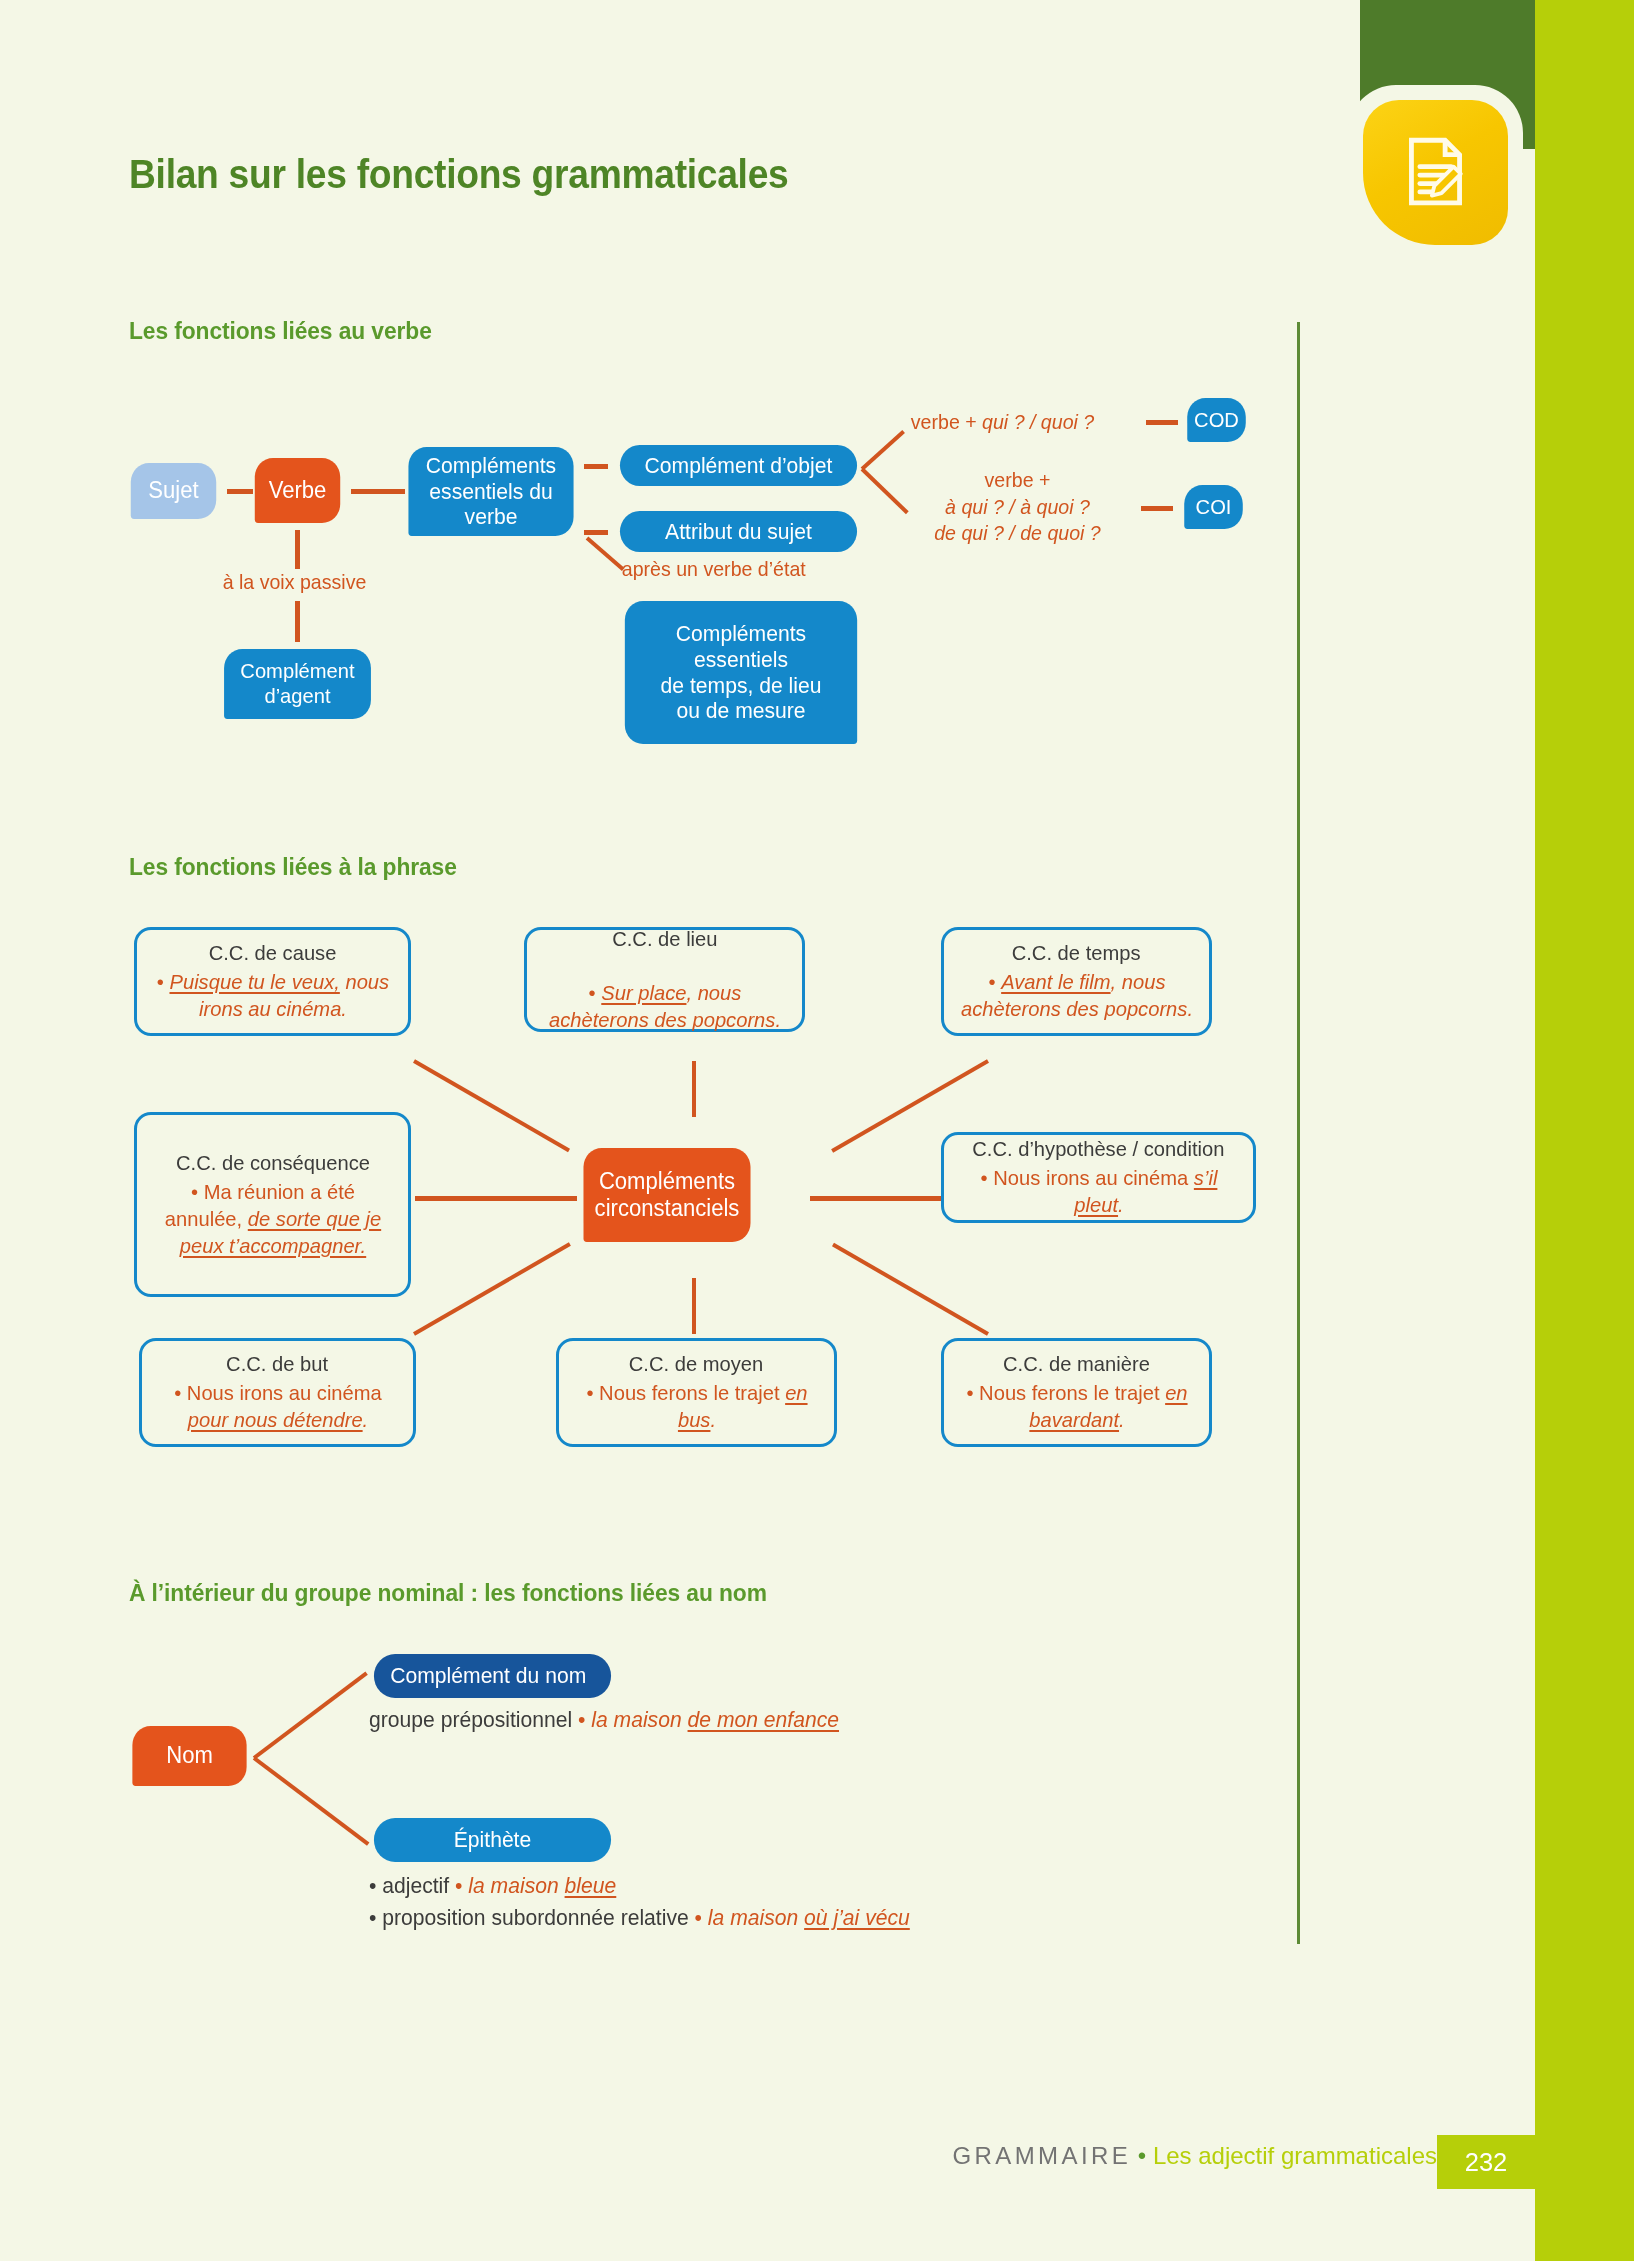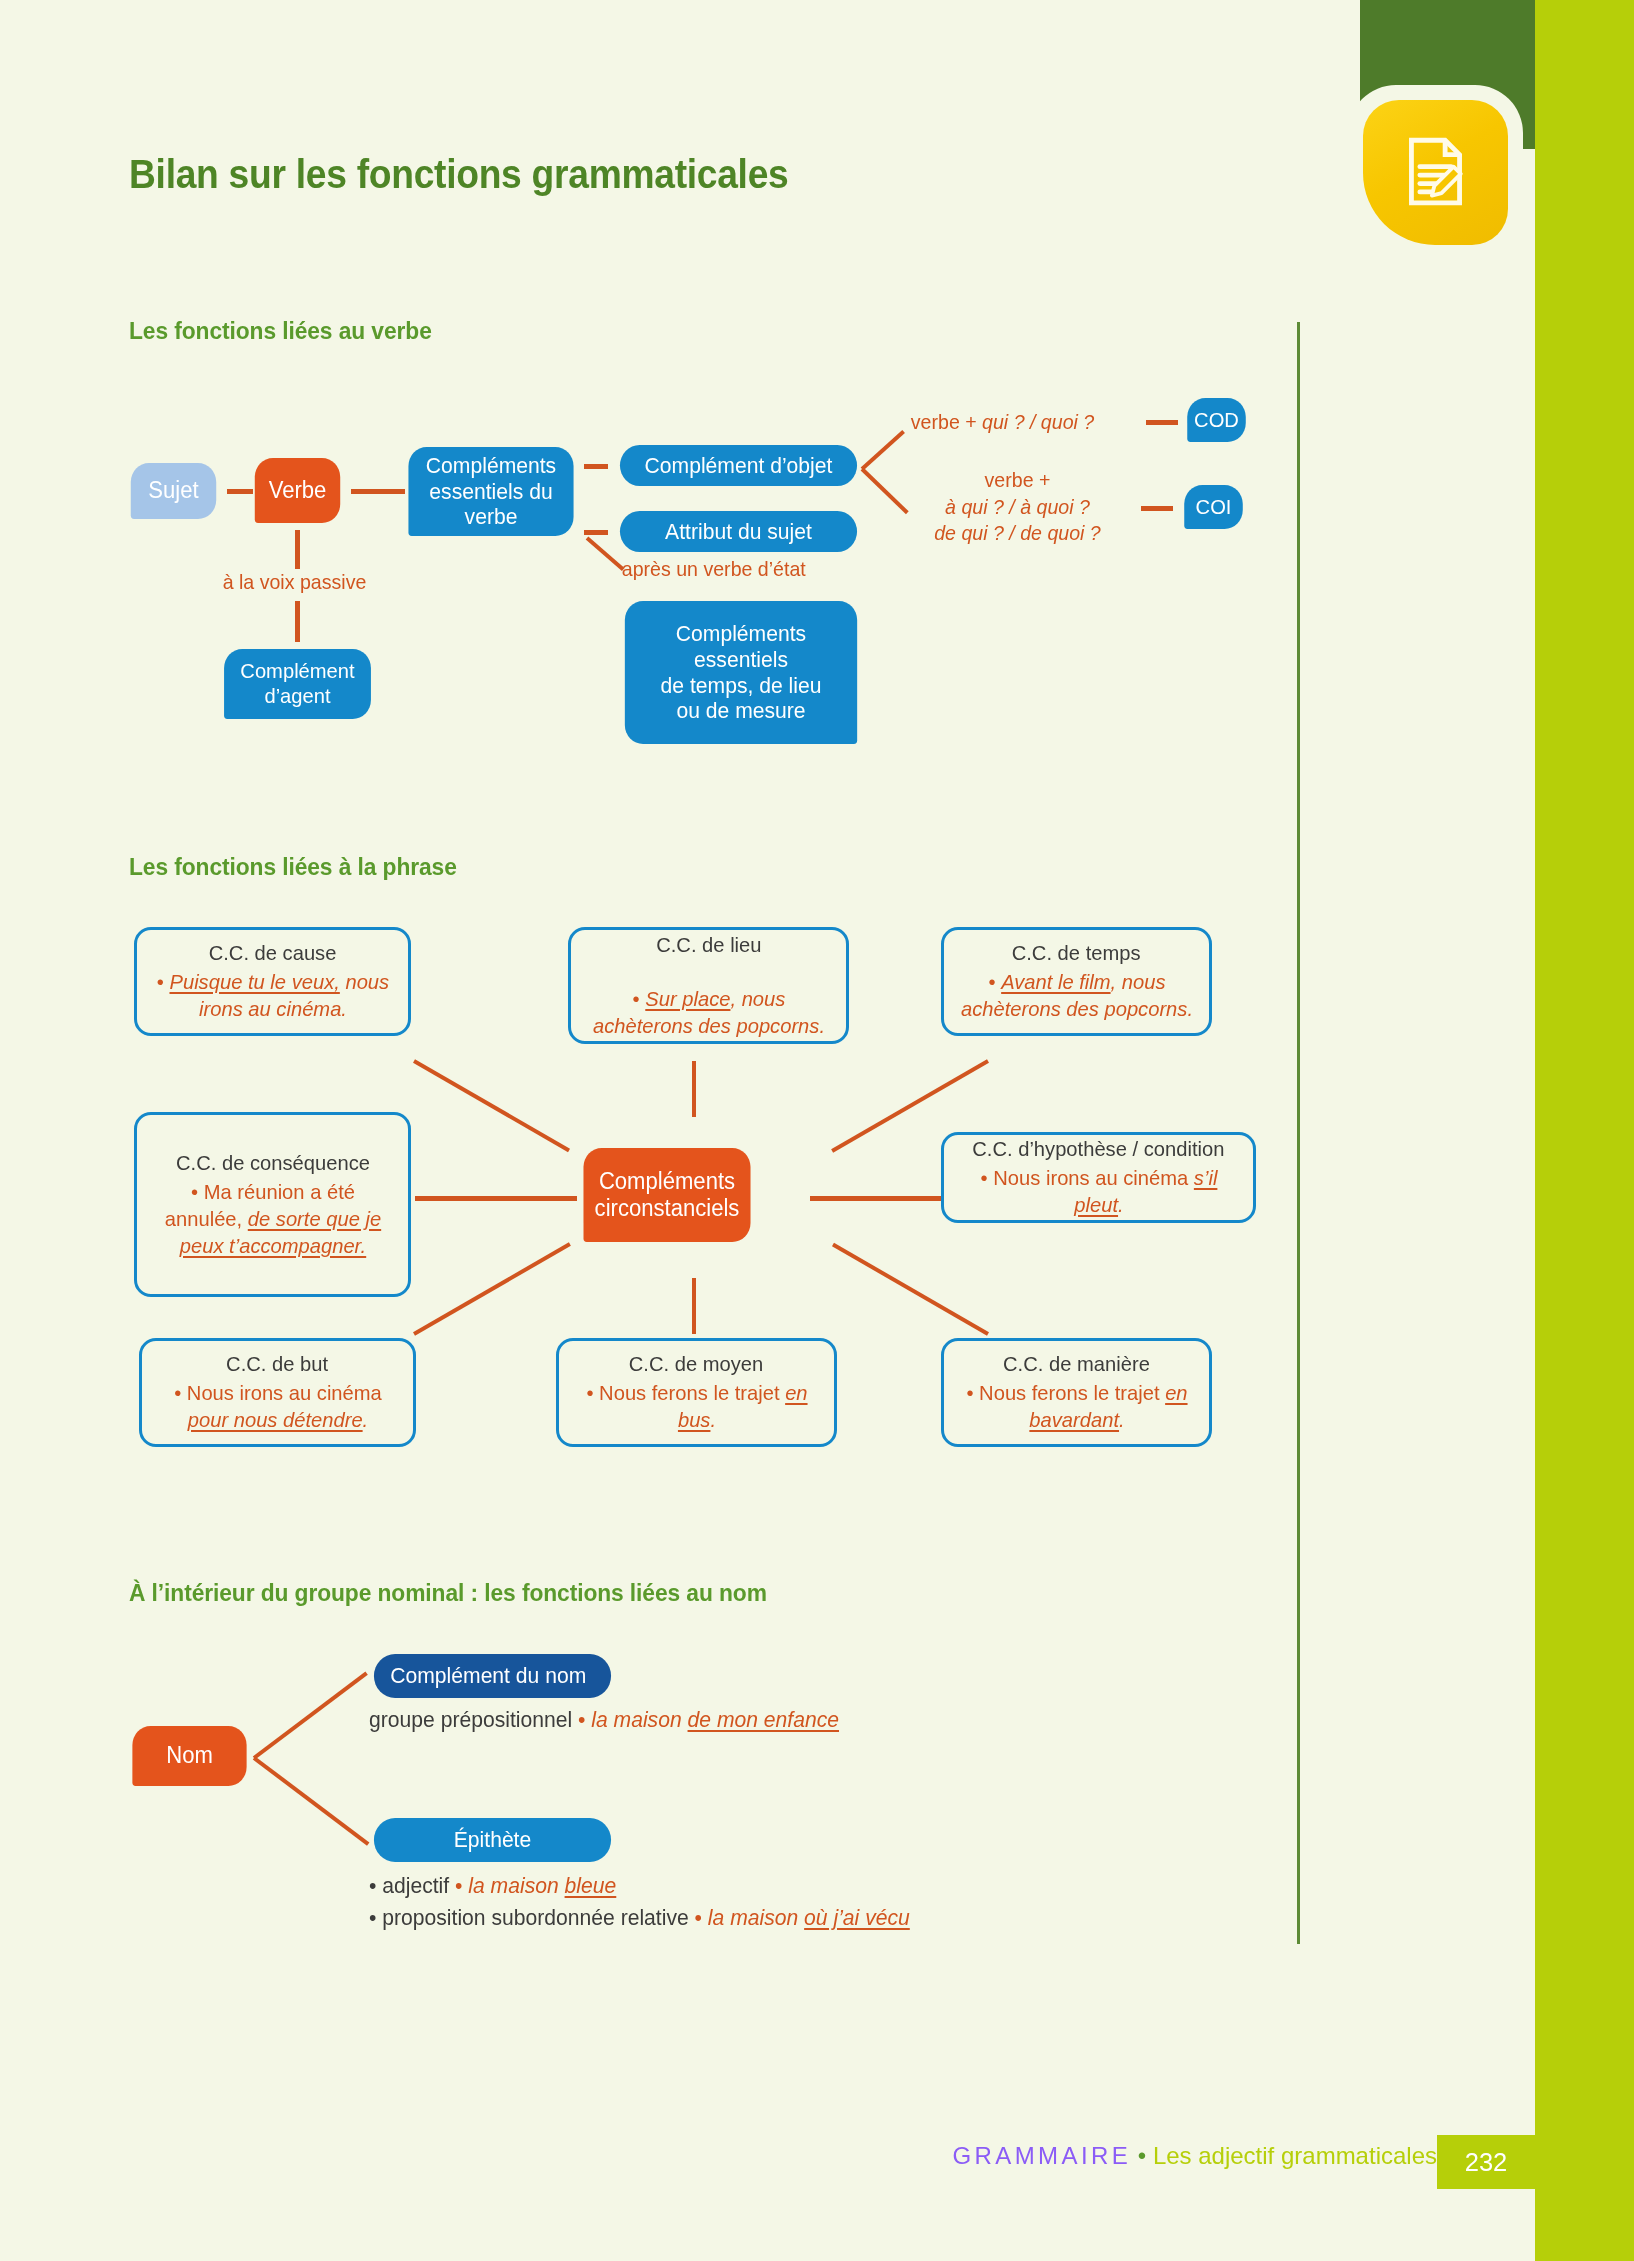--- a/index.html
+++ b/index.html
@@ -229,7 +229,7 @@
   </div>
 </div>
 
-<div class="cc" style="left:568px;top:927px;width:281px;height:117px;gap:25px;">
+<div class="cc" style="left:524px;top:927px;width:281px;height:105px;gap:25px;">
   <div class="cc-title">C.C. de lieu</div>
   <div class="cc-ex">
     <span class="bullet">• </span><u>Sur place</u><span>, nous achèterons des popcorns.</span>

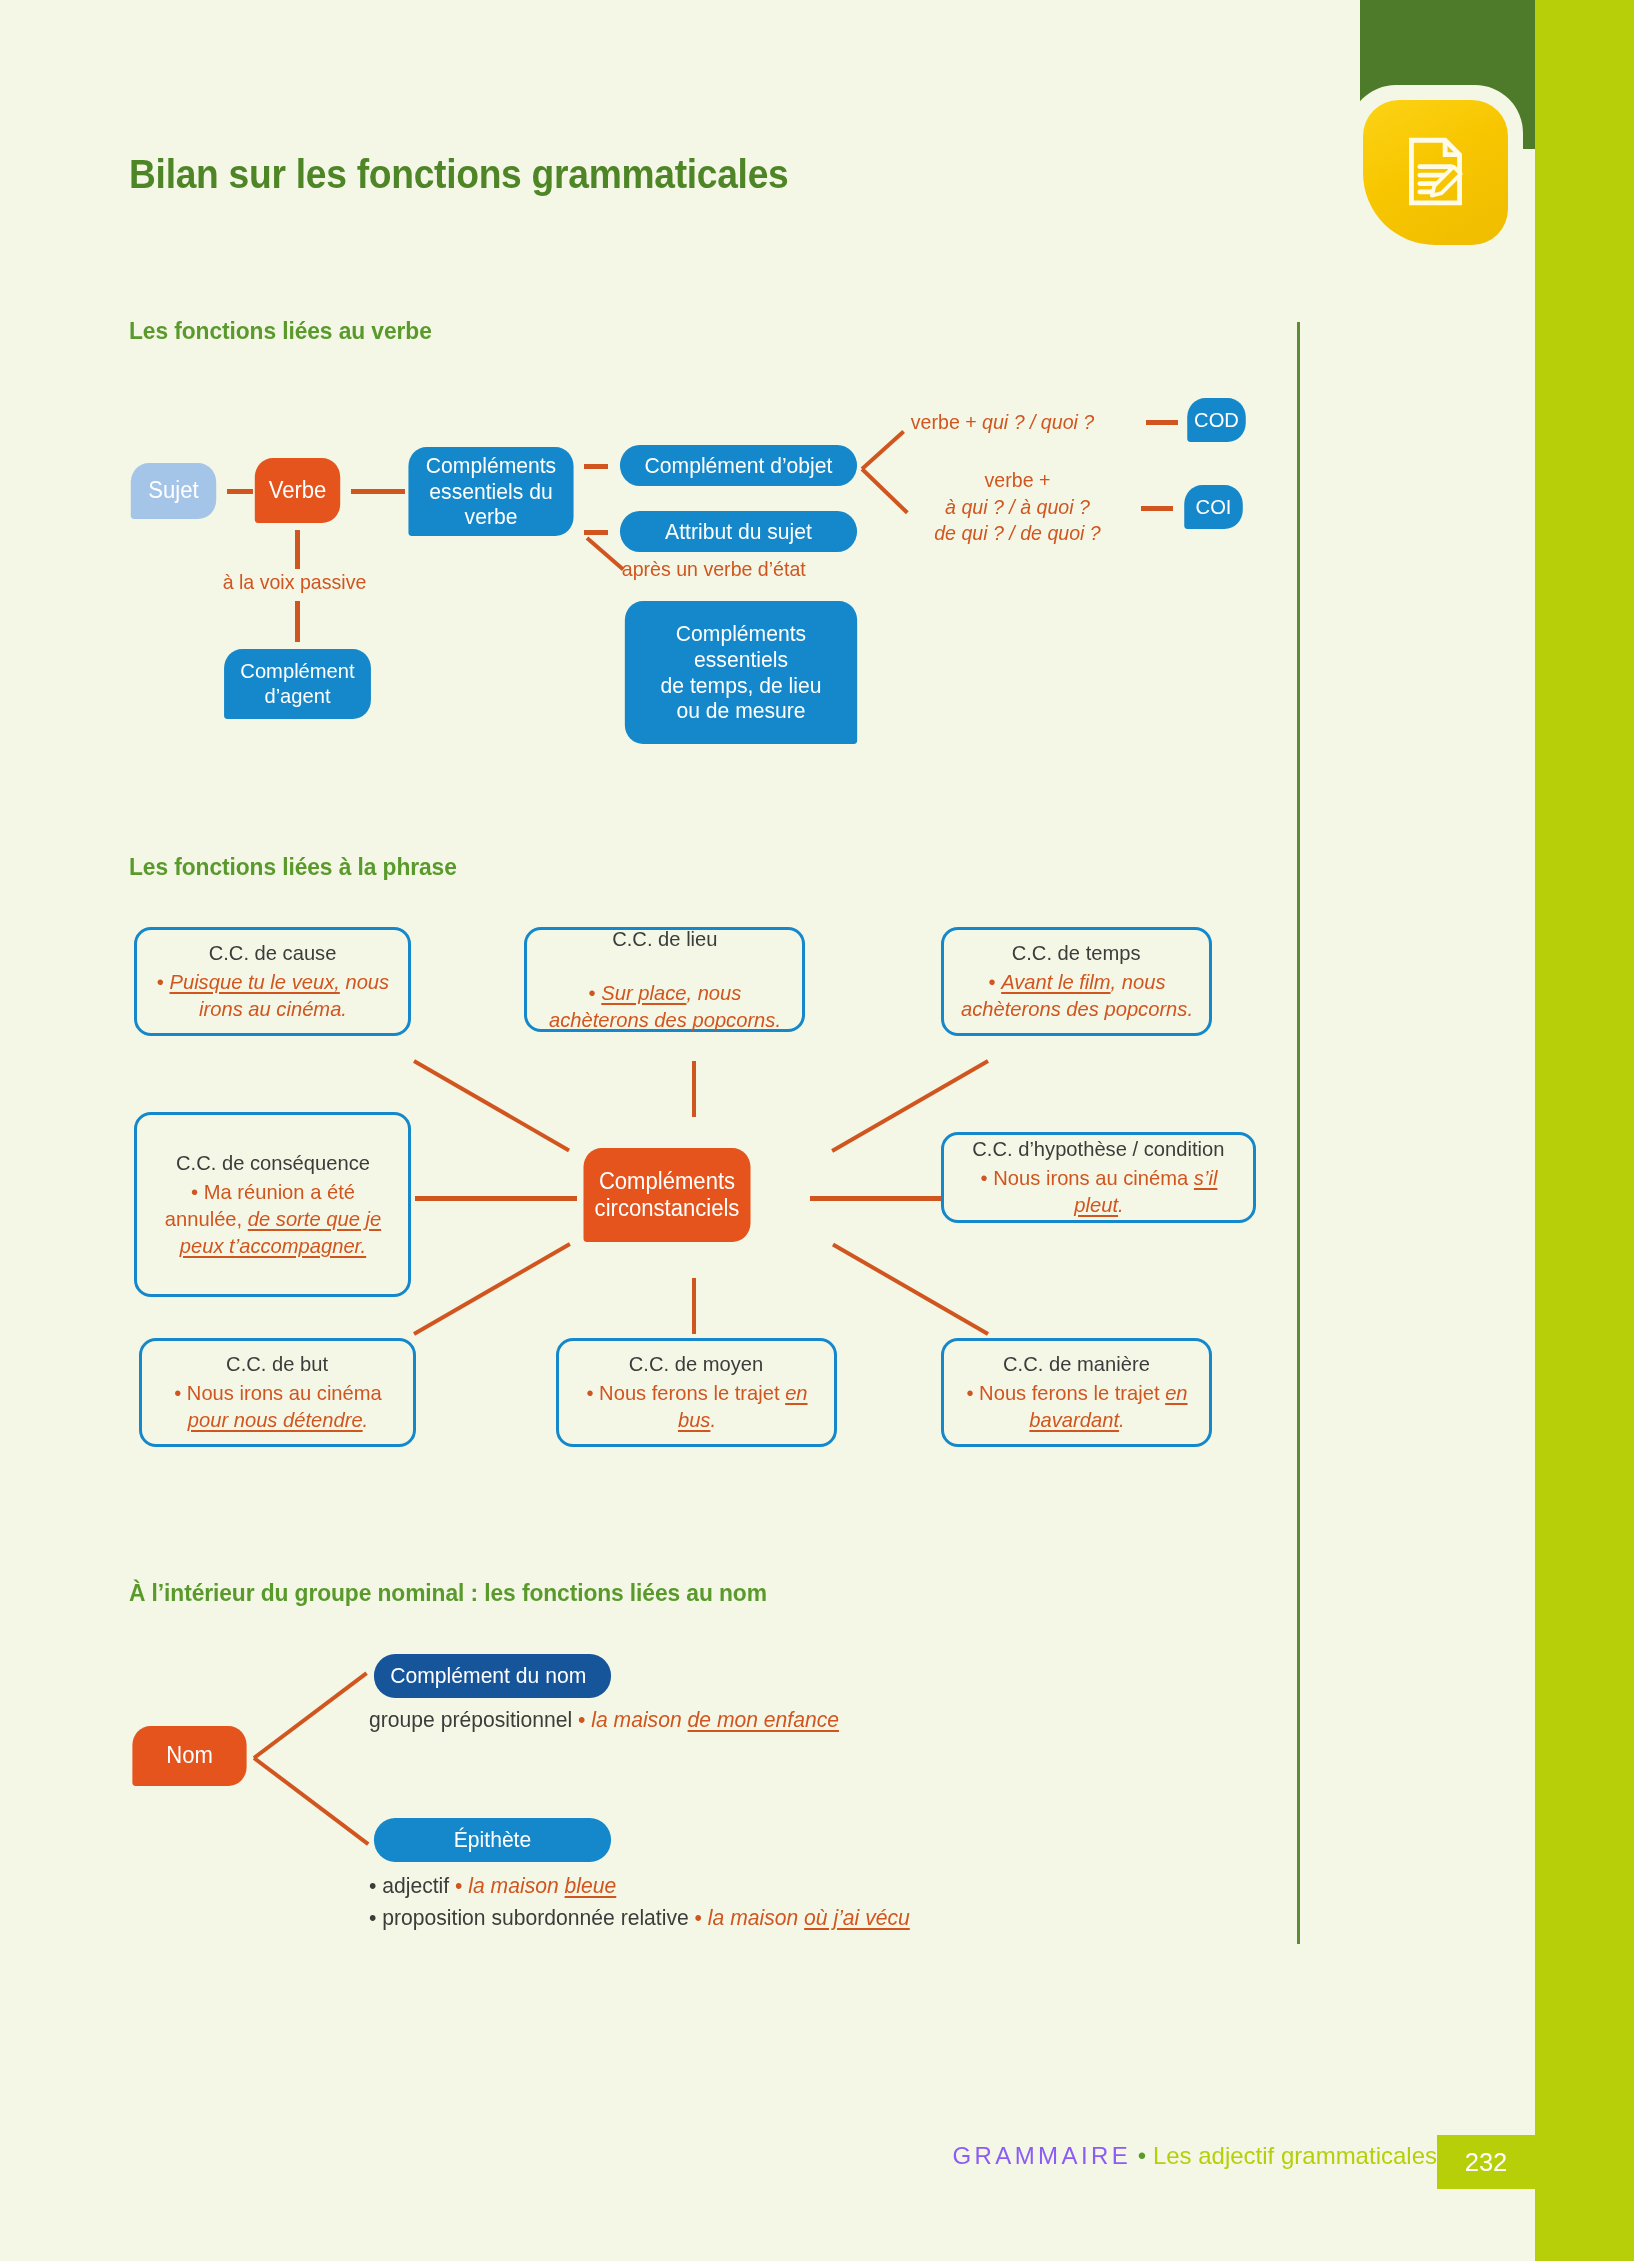--- a/index.html
+++ b/index.html
@@ -106,7 +106,7 @@
   .foot-txt{position:absolute;right:198px;top:6.8px;
     font-family:"Liberation Sans Narrow","Liberation Sans",sans-serif;
     font-size:24px;white-space:nowrap;}
-  .foot-a{color:#8b5cf6;letter-spacing:3.4px;margin-left:8px;}
+  .foot-a{color:#737373;letter-spacing:3.4px;margin-left:8px;}
   .foot-dot{color:#5a9a2c;}
   .foot-b{color:#b6cf09;}
   .foot-page{position:absolute;right:100px;top:0;width:98px;height:54px;

